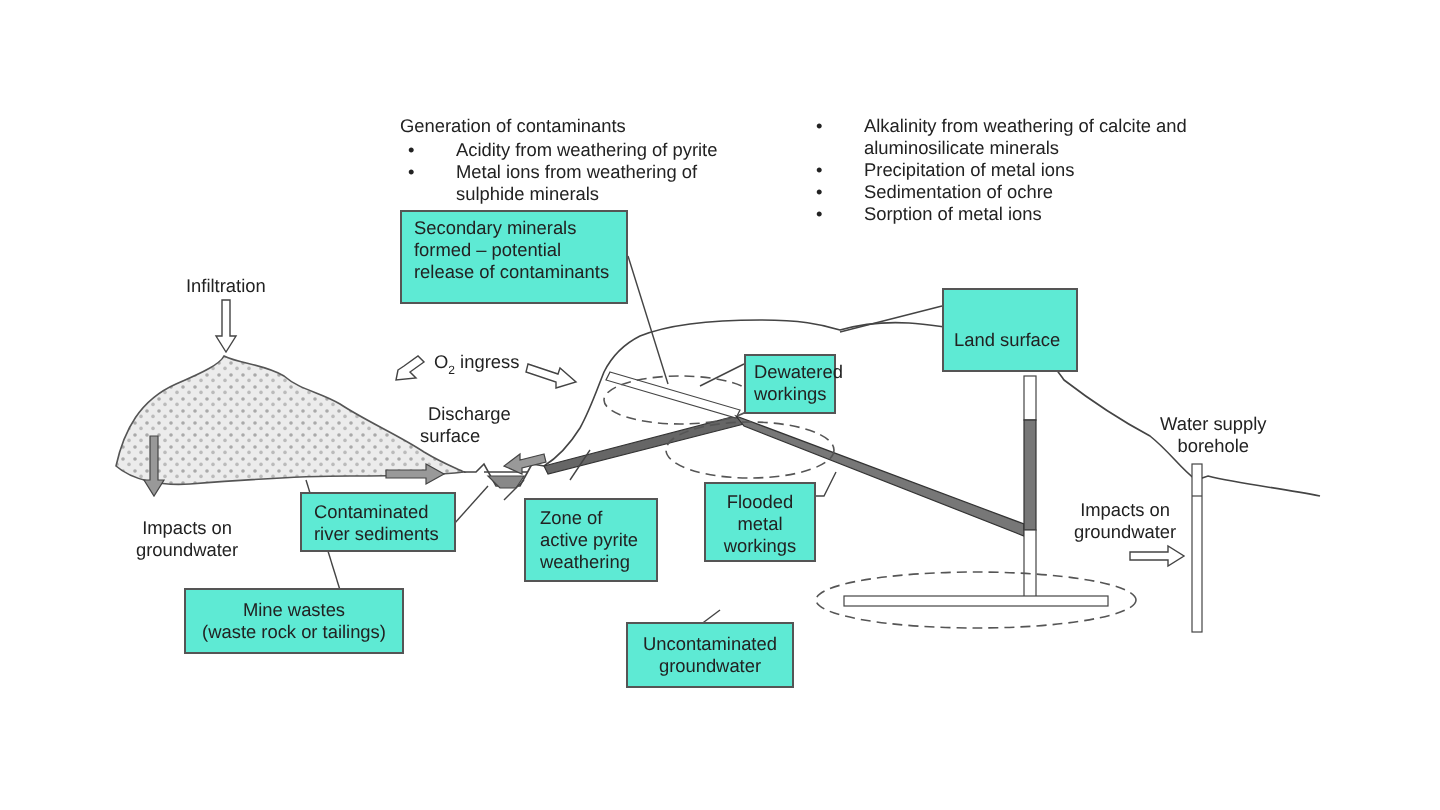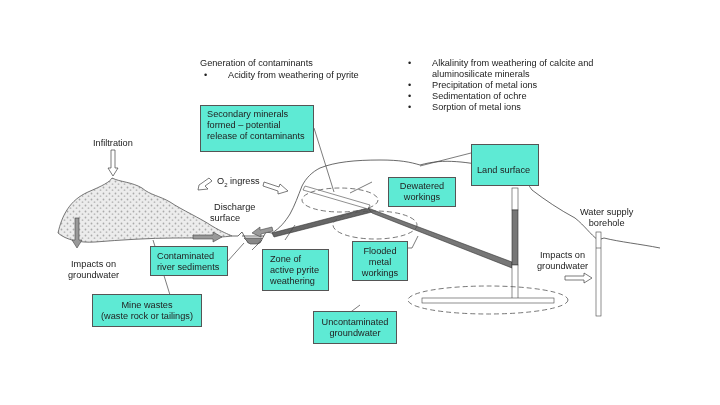--- a/index.html
+++ b/index.html
@@ -94,6 +94,7 @@
   <div class="head">Generation of contaminants</div>
   <ul>
     <li>Acidity from weathering of pyrite</li>
+    <li style="width:150px;white-space:normal;">Metal ions from weathering of sulphide minerals</li>
   </ul>
 </div>
 

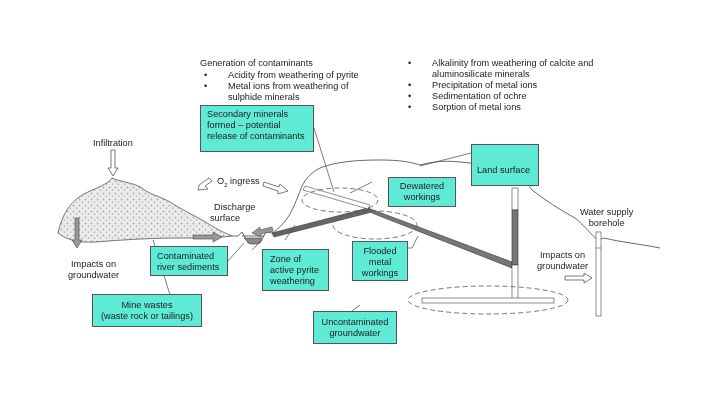--- a/index.html
+++ b/index.html
@@ -117,7 +117,7 @@
   <div>Land surface</div>
 </div>
 
-<div class="box center" style="left:388px; top:177px; width:68px; height:30px; padding:3px 4px;">
+<div class="box center" style="left:372px; top:177px; width:46px; height:30px; padding:3px 4px;">
   <div>Dewatered</div>
   <div>workings</div>
 </div>

